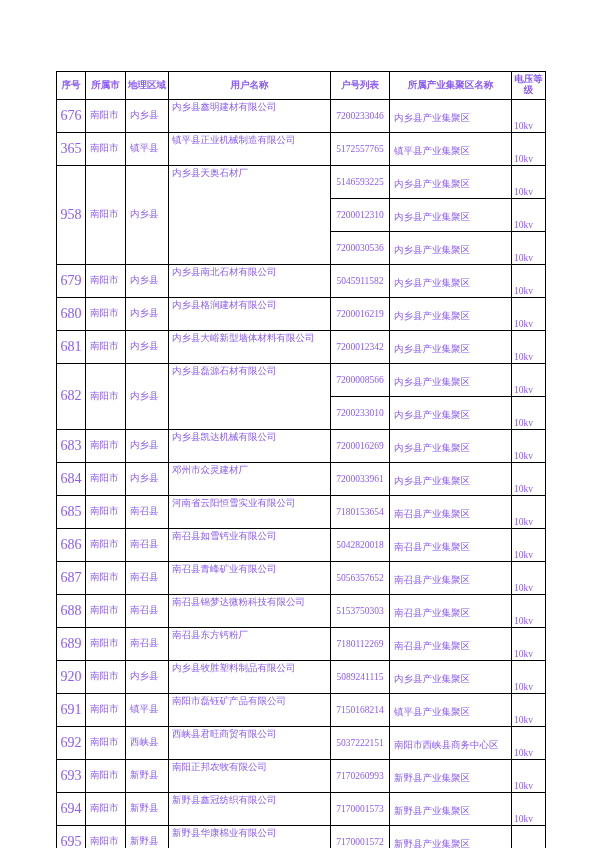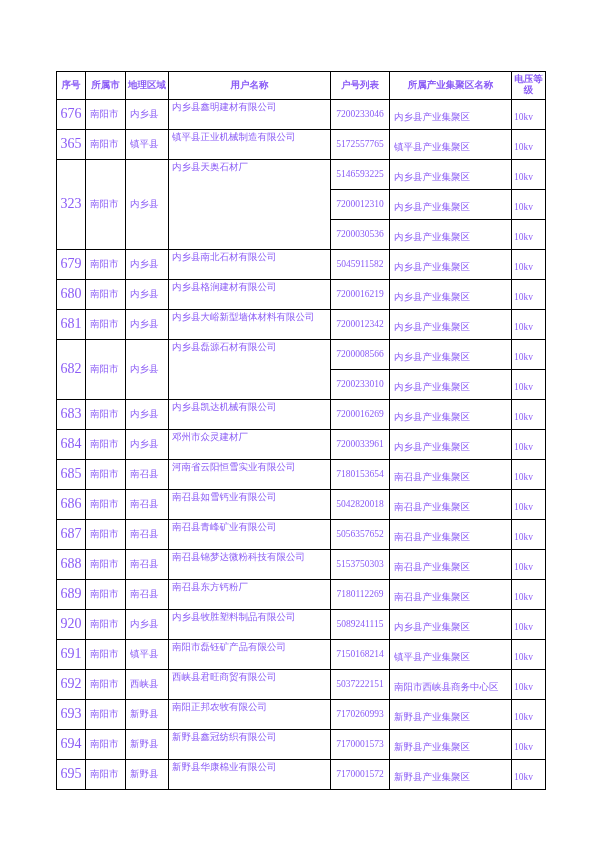--- a/index.html
+++ b/index.html
@@ -78,7 +78,7 @@
     text-align: left;
     vertical-align: middle;
     padding-left: 2px;
-    padding-top: 7px;
+    padding-top: 21px;
   }
 </style>
 </head>

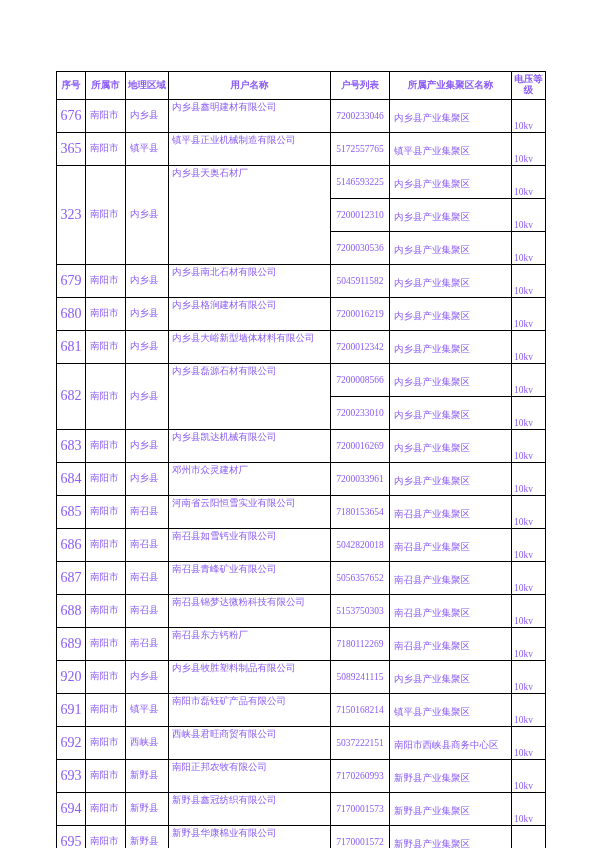--- a/index.html
+++ b/index.html
@@ -126,7 +126,7 @@
           <td class="voltage">10kv</td>
         </tr>
         <tr class="subrow">
-          <td class="index" rowspan="3">323</td>
+          <td class="index" rowspan="3">958</td>
           <td class="city" rowspan="3">南阳市</td>
           <td class="region" rowspan="3">内乡县</td>
           <td class="user" rowspan="3">内乡县天奥石材厂</td>

